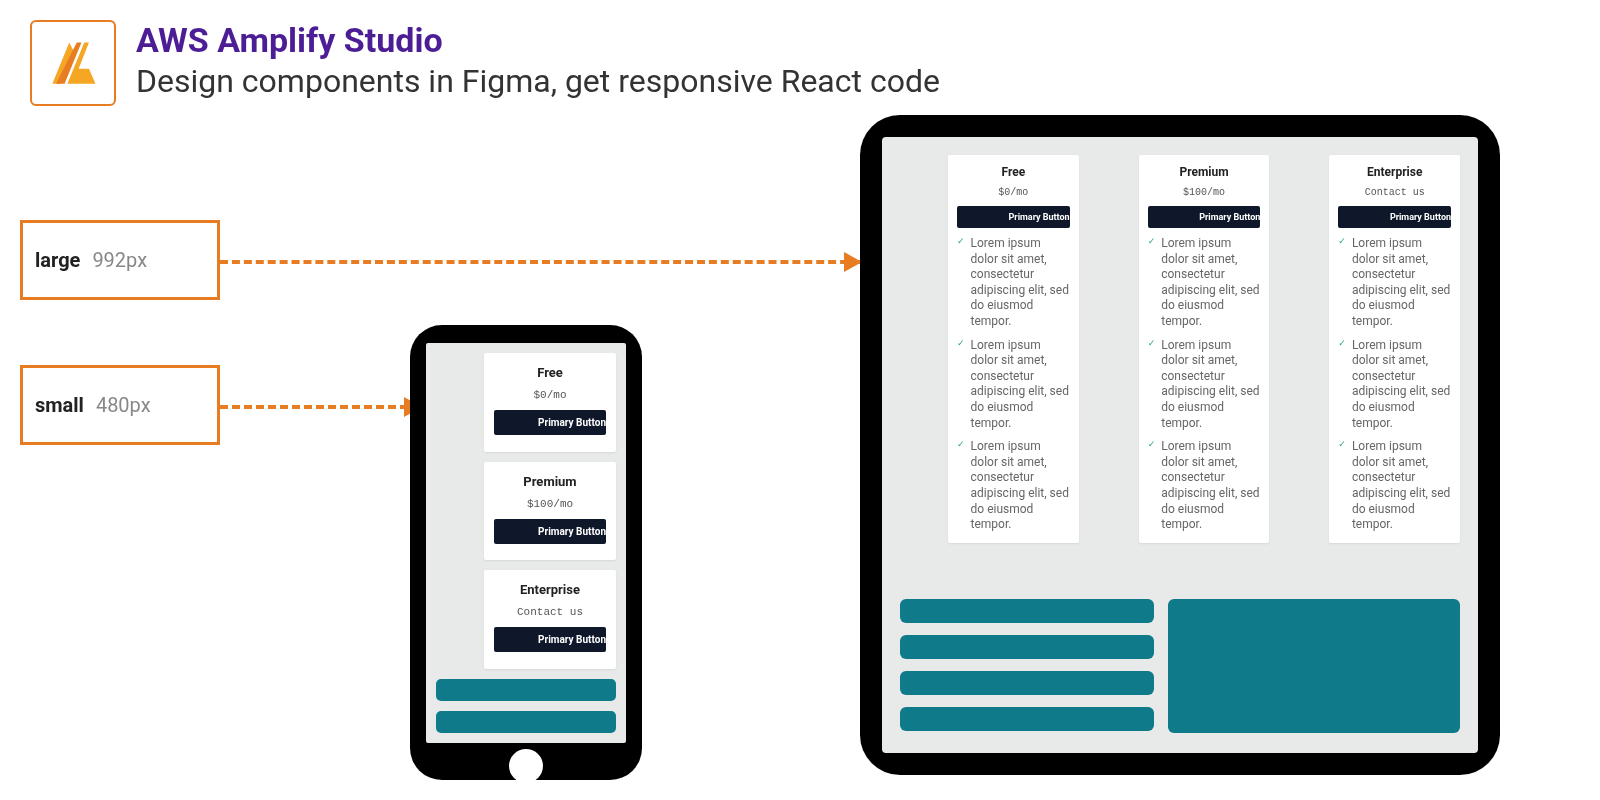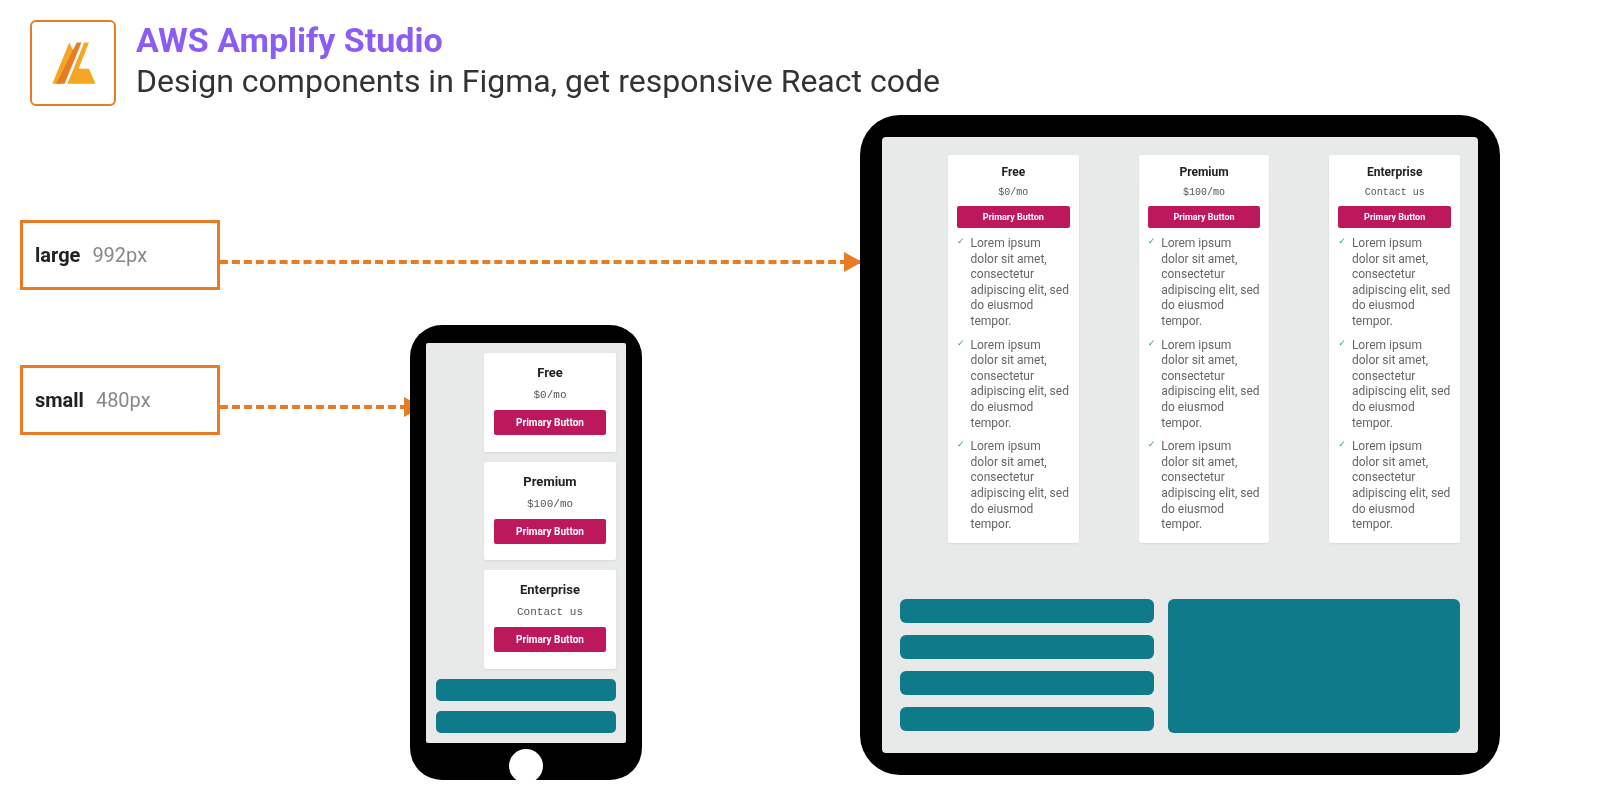--- a/index.html
+++ b/index.html
@@ -16,7 +16,7 @@
   .header { position: absolute; top: 20px; left: 30px; display: flex; align-items: flex-start; gap: 20px; }
   .logo-box { width: 86px; height: 86px; border: 2px solid #e77c22; border-radius: 6px; display:flex; align-items:center; justify-content:center; background:#fff; }
   .logo-box svg { width: 60px; height: 60px; }
-  .header-text h1 { font-size: 34px; font-weight: 700; color:#8b5cf6; }
+  .header-text h1 { font-size: 34px; font-weight: 700; color:#4c1d95; }
   .header-text p { font-size: 32px; color:#333; margin-top: 2px; }
 
   

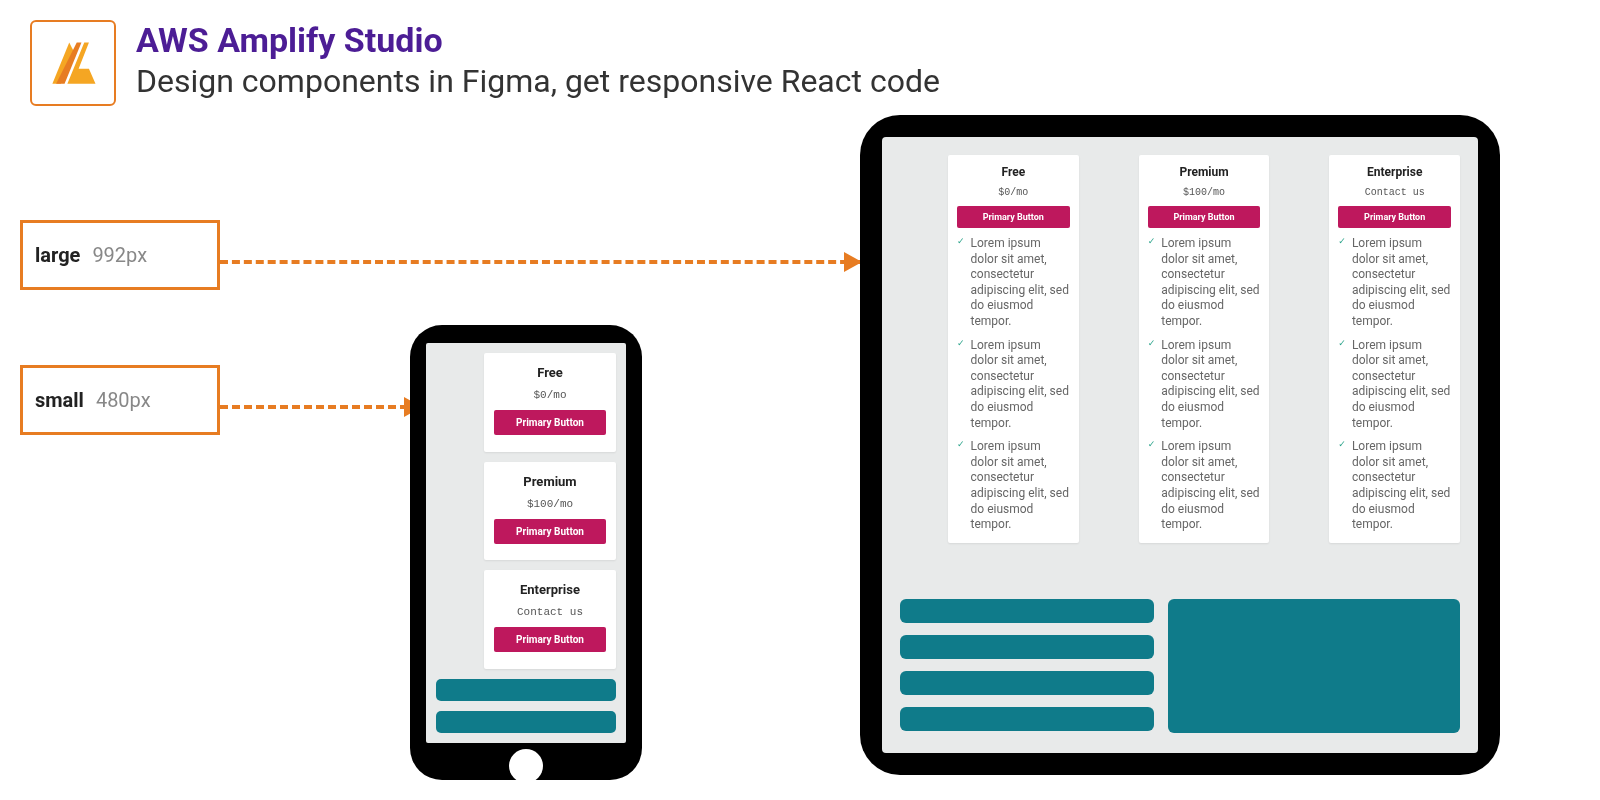--- a/index.html
+++ b/index.html
@@ -45,7 +45,7 @@
   .card { background:#fff; border-radius:2px; padding:10px 9px 10px; text-align:center; box-shadow:0 1px 2px rgba(0,0,0,0.08); flex:1;margin-left:48px; }
   .card h3 { font-size:12px; font-weight:700; color:#222; }
   .card .price { font-size:10px; color:#555; margin-top:8px;font-family:Liberation Mono, monospace; }
-  .card .btn { margin-top:8px; background:#be185d; color:#fff; font-size:9px; font-weight:700; padding:6px 0; border-radius:2px; cursor:pointer; }
+  .card .btn { margin-top:8px; background:#0f172a; color:#fff; font-size:9px; font-weight:700; padding:6px 0; border-radius:2px; cursor:pointer;text-align:right; }
   .feat { display:flex; align-items:flex-start; gap:6px; text-align:left; margin-top:8px; }
   .feat .chk { color:#2aa38a; font-size:9px; line-height:1; margin-top:1px; }
   .feat .ft { font-size:12px; color:#666; line-height:1.3; }

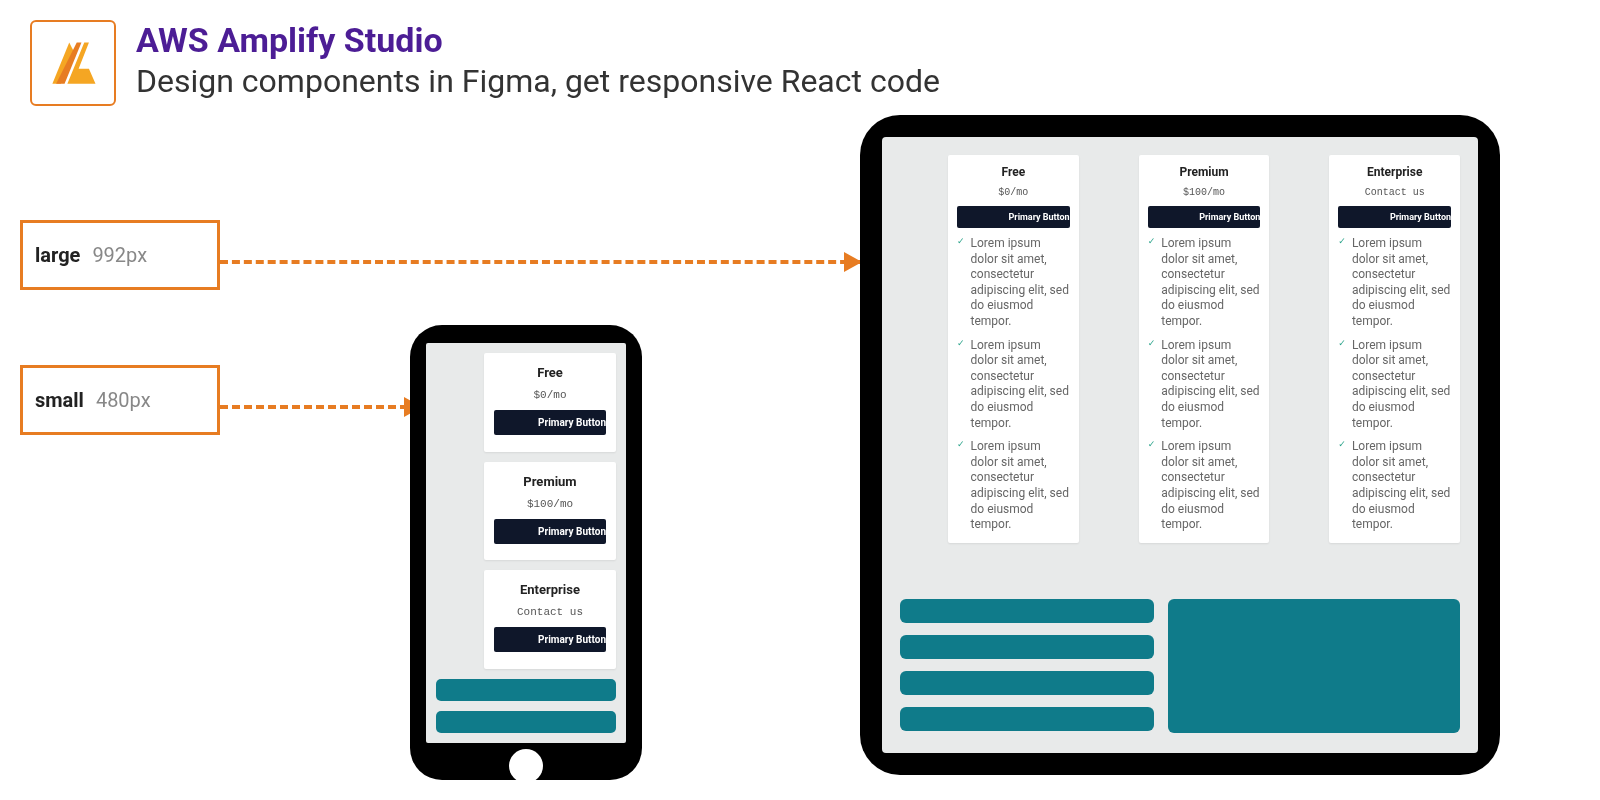--- a/index.html
+++ b/index.html
@@ -20,7 +20,7 @@
   .header-text p { font-size: 32px; color:#333; margin-top: 2px; }
 
   
-  .bp-box { position:absolute; left:20px; width:200px; height:70px; border:3px solid #e77c22; background:#fff; display:flex; align-items:center; padding:0 12px; gap:12px; }
+  .bp-box { position:absolute; left:20px; width:200px; height:80px; border:3px solid #e77c22; background:#fff; display:flex; align-items:center; padding:0 12px; gap:12px; }
   .bp-box .lbl { font-weight:700; font-size:20px; color:#222; }
   .bp-box .val { font-size:20px; color:#888; }
   .bp-large { top: 220px; }

